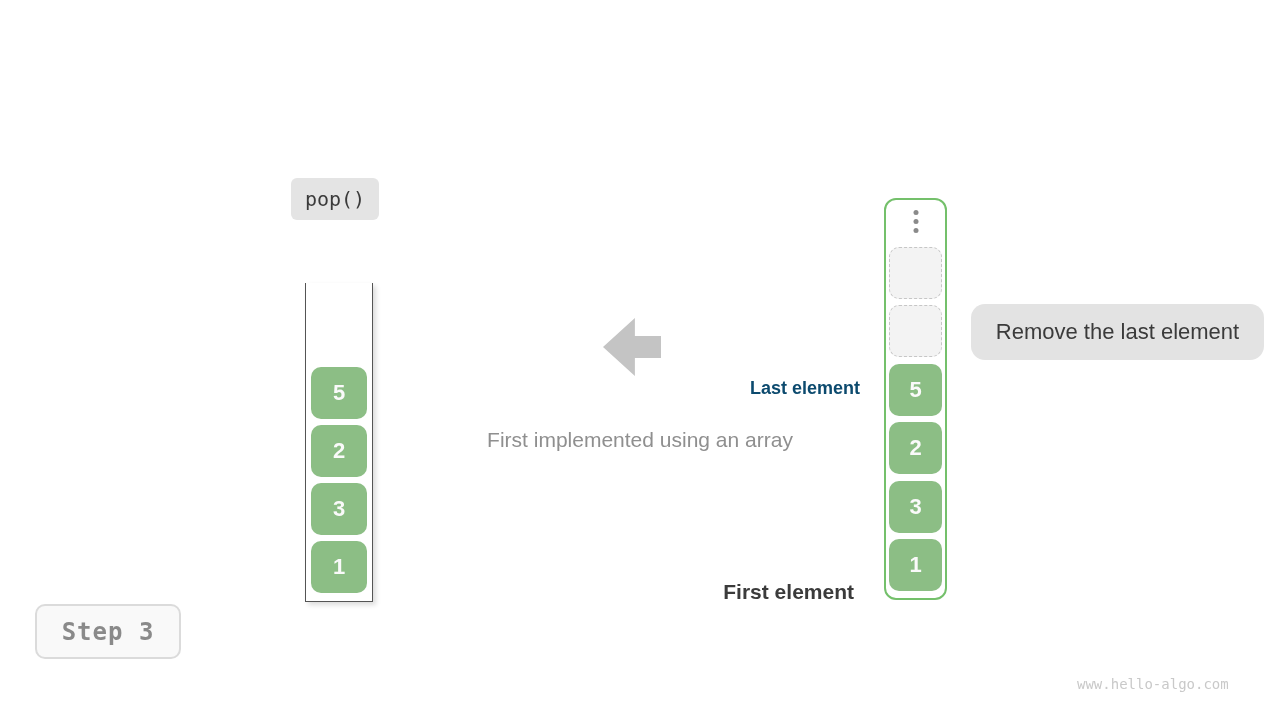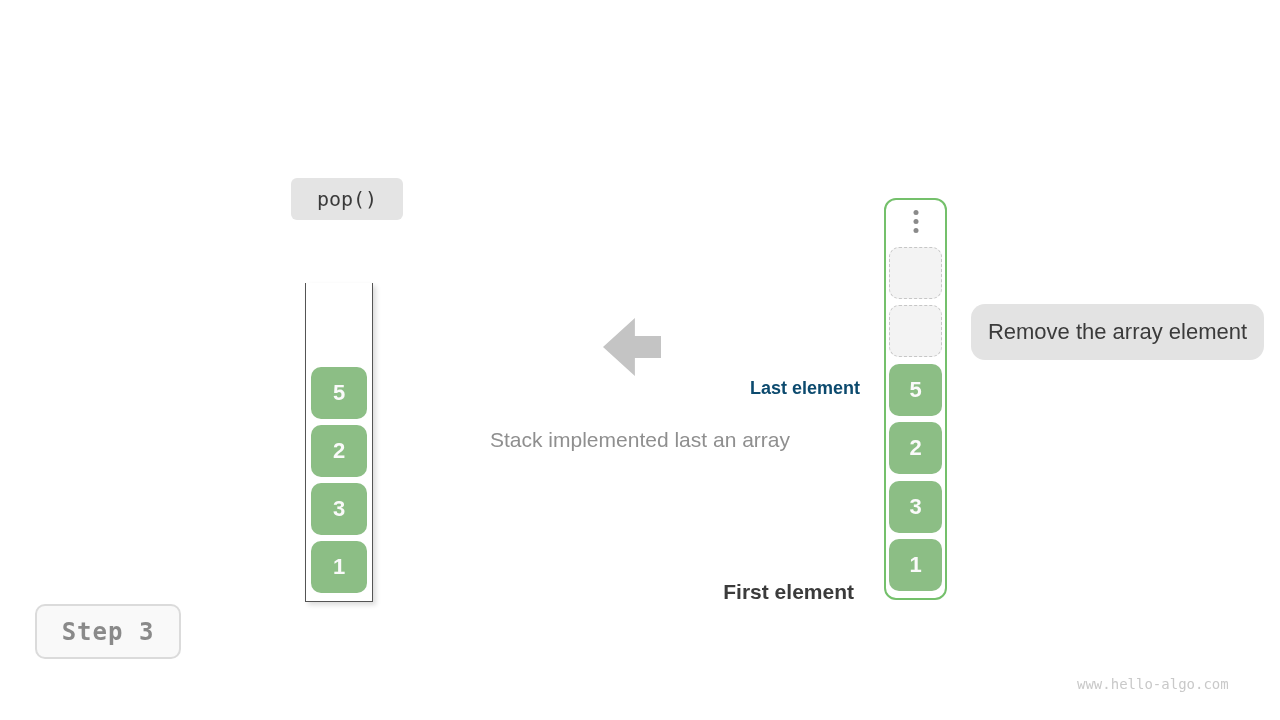--- a/index.html
+++ b/index.html
@@ -17,7 +17,7 @@
   .pop-label {
     position: absolute;
     left: 291px; top: 178px;
-    width: 112px; height: 42px;
+    width: 88px; height: 42px;
     background: #E4E4E4;
     border-radius: 6px;
     display: flex; align-items: center; justify-content: center;

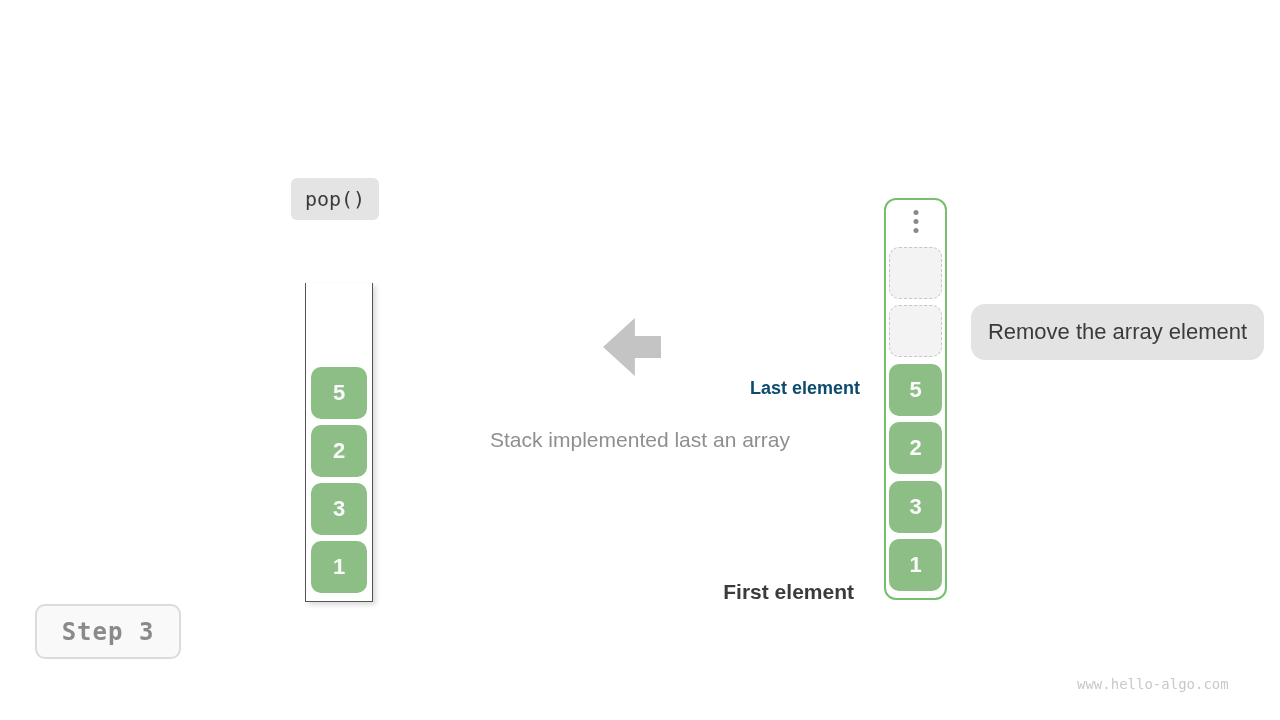--- a/index.html
+++ b/index.html
@@ -210,7 +210,7 @@
     <div class="slot green c3">1</div>
   </div>
 
-  <div class="remove-label">Remove the array element</div>
+  <div class="remove-label">Remove the last element</div>
 
   <div class="step-badge">Step 3</div>
 

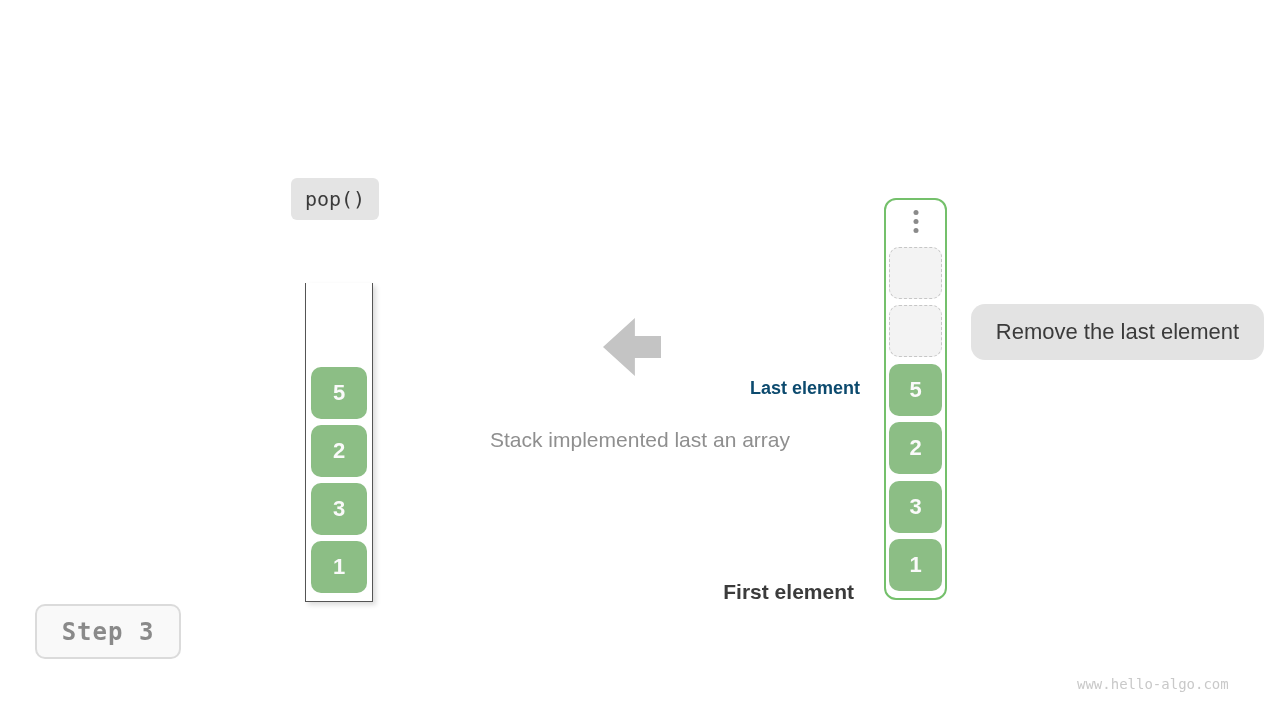--- a/index.html
+++ b/index.html
@@ -192,7 +192,7 @@
 
   <div class="last-el">Last element</div>
 
-  <div class="caption">Stack implemented last an array</div>
+  <div class="caption">First implemented using an array</div>
 
   <div class="first-el">First element</div>
 

